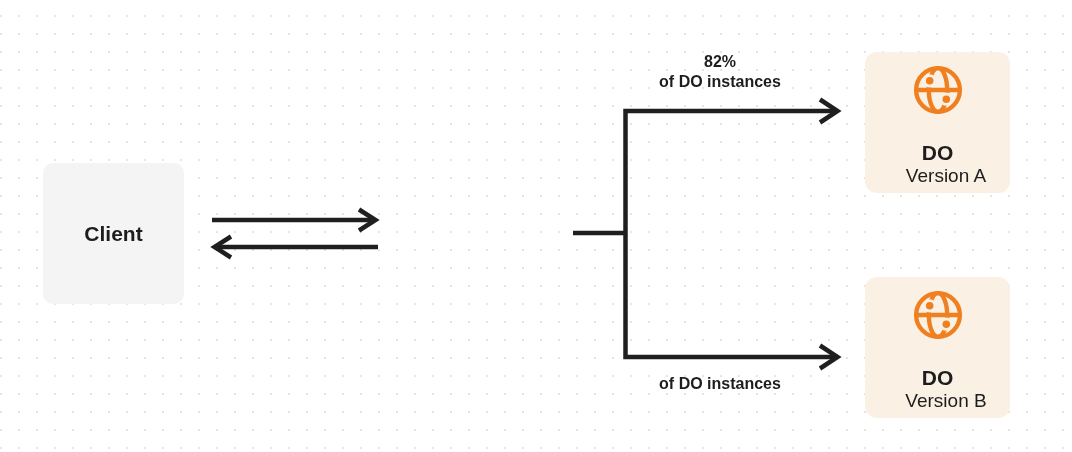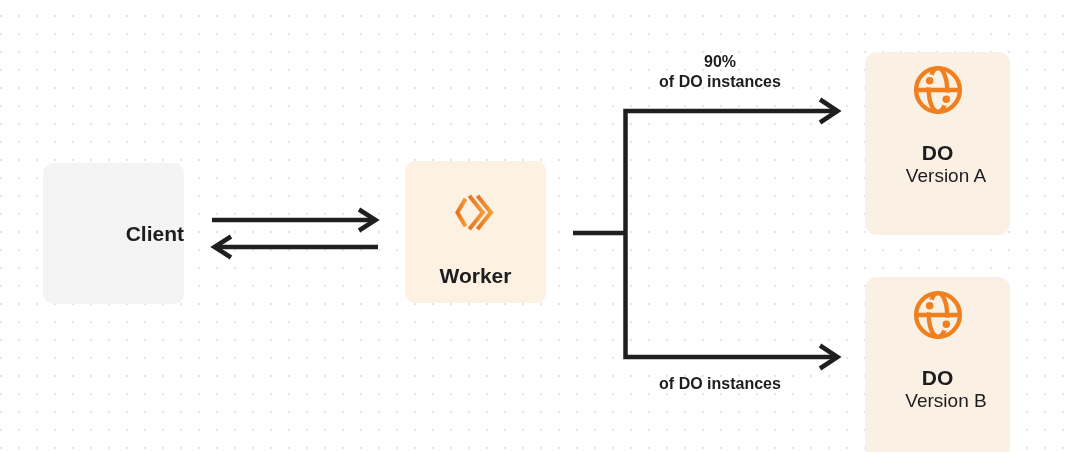--- a/index.html
+++ b/index.html
@@ -108,7 +108,7 @@
   </div>
 
   <div class="route-label route-label-a">
-    <div>90%</div>
+    <div>82%</div>
     <div>of DO instances</div>
   </div>
 

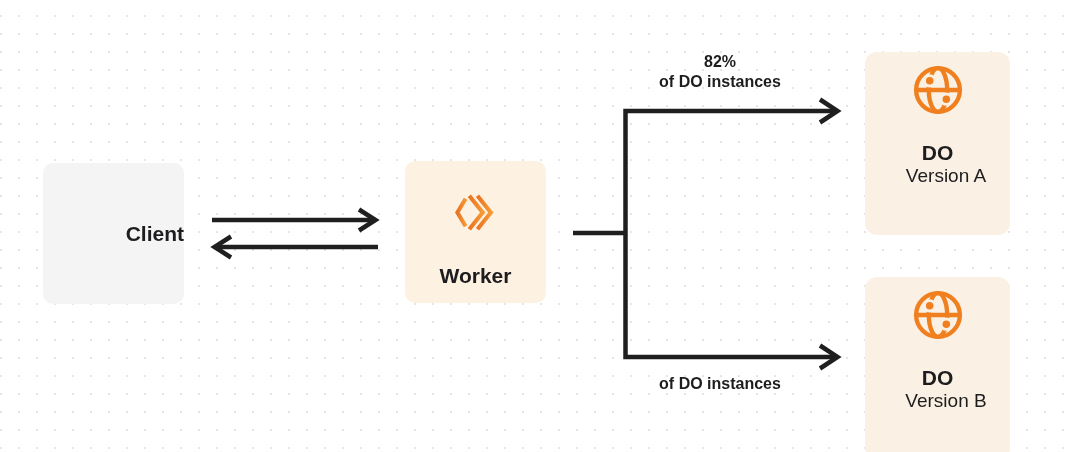--- a/index.html
+++ b/index.html
@@ -30,7 +30,7 @@
     padding-top:27px;
   }
   .do-box{
-    left:865px;width:145px;height:183px;
+    left:865px;width:145px;height:141px;
     background:var(--do-box-bg,#faf0e3);
     border-radius:12px;
     display:flex;flex-direction:column;align-items:center;

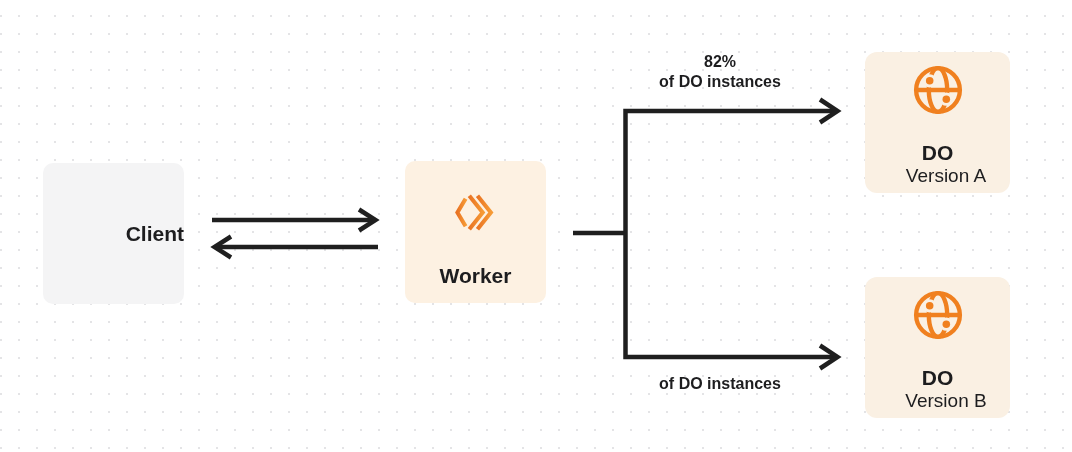--- a/index.html
+++ b/index.html
@@ -20,7 +20,7 @@
     left:43px;top:163px;width:141px;height:141px;
     background:var(--client-box-bg,#f4f4f5);
     border-radius:10px;
-    display:flex;align-items:center;justify-content:flex-end;
+    display:flex;align-items:center;justify-content:center;
   }
   .worker-box{
     left:405px;top:161px;width:141px;height:142px;

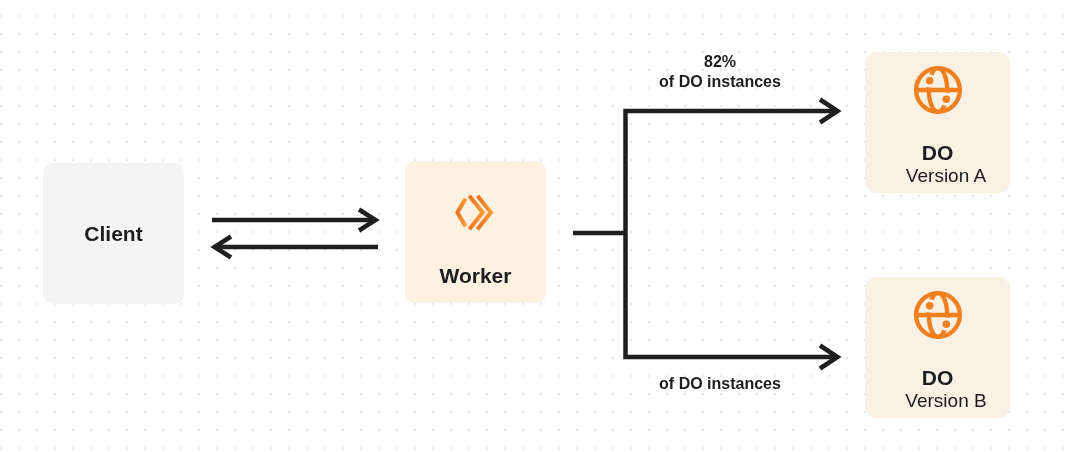--- a/index.html
+++ b/index.html
@@ -92,20 +92,6 @@
     <span class="node-label">Client</span>
   </div>
 
-  <div class="node worker-box">
-    <svg class="worker-icon" viewBox="0 0 70 65">
-      <defs>
-        <linearGradient id="wg" x1="0" y1="0" x2="1" y2="0">
-          <stop offset="0" style="stop-color:var(--worker-gradient-start,#E97424)"></stop>
-          <stop offset="1" style="stop-color:var(--worker-gradient-end,#F69A35)"></stop>
-        </linearGradient>
-      </defs>
-      <polyline class="worker-chevron" stroke="url(#wg)" points="21,14 10,32.5 21,51"></polyline>
-      <polyline class="worker-chevron" stroke="url(#wg)" points="26,10 44,32.5 26,55"></polyline>
-      <polyline class="worker-chevron" stroke="url(#wg)" points="37,10 55,32.5 37,55"></polyline>
-    </svg>
-    <span class="node-label">Worker</span>
-  </div>
 
   <div class="route-label route-label-a">
     <div>82%</div>

